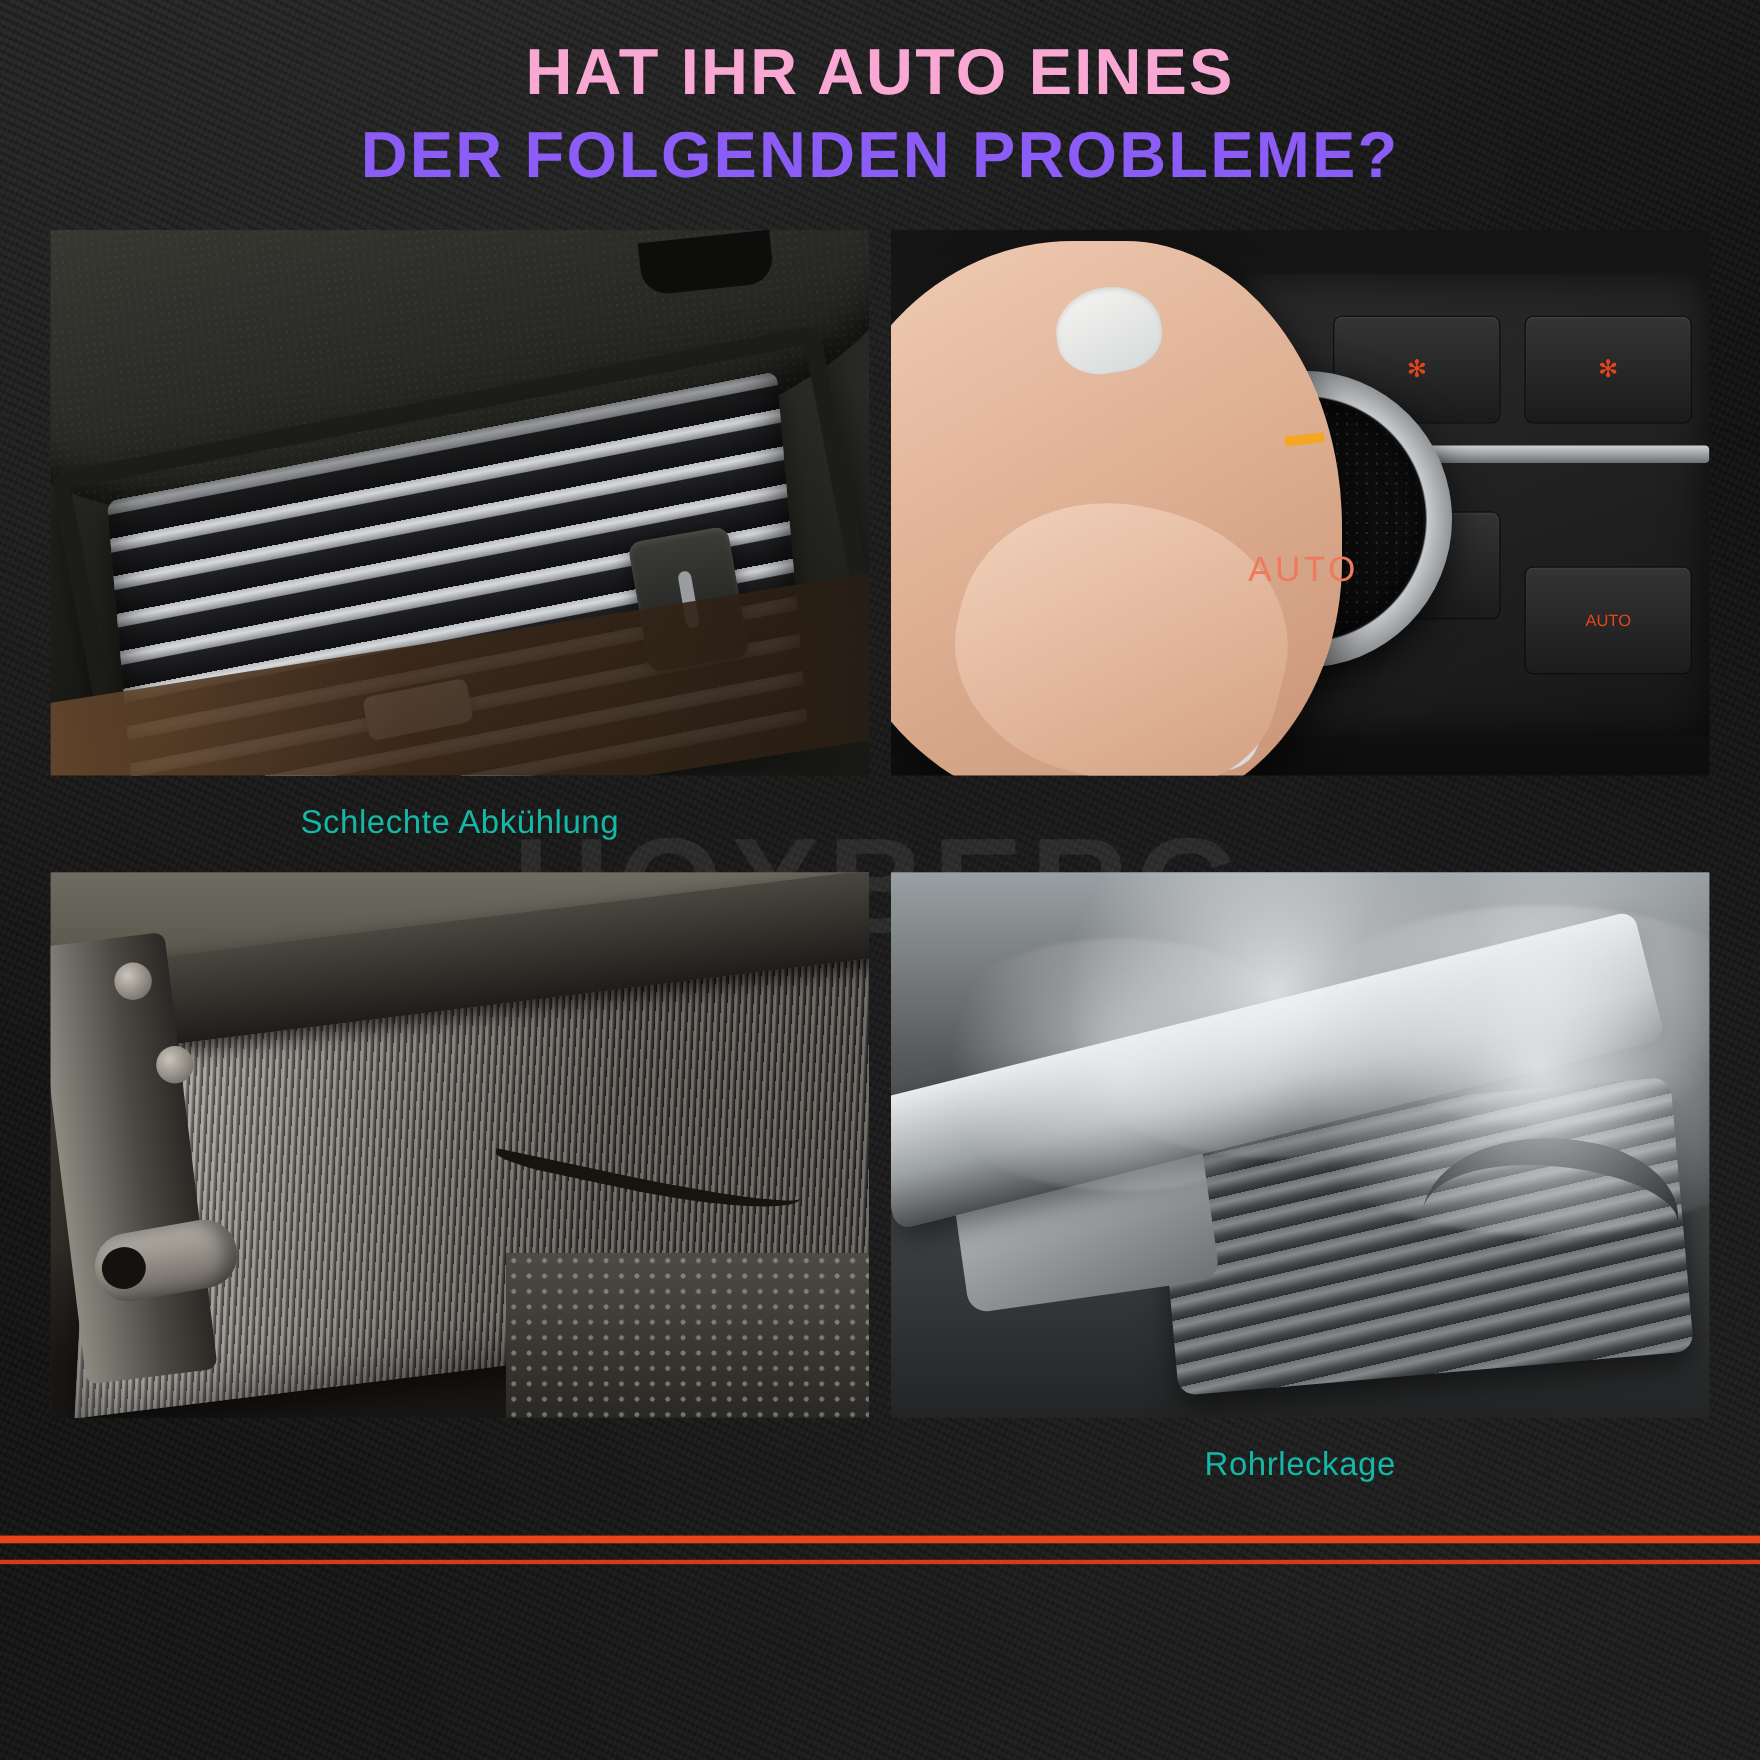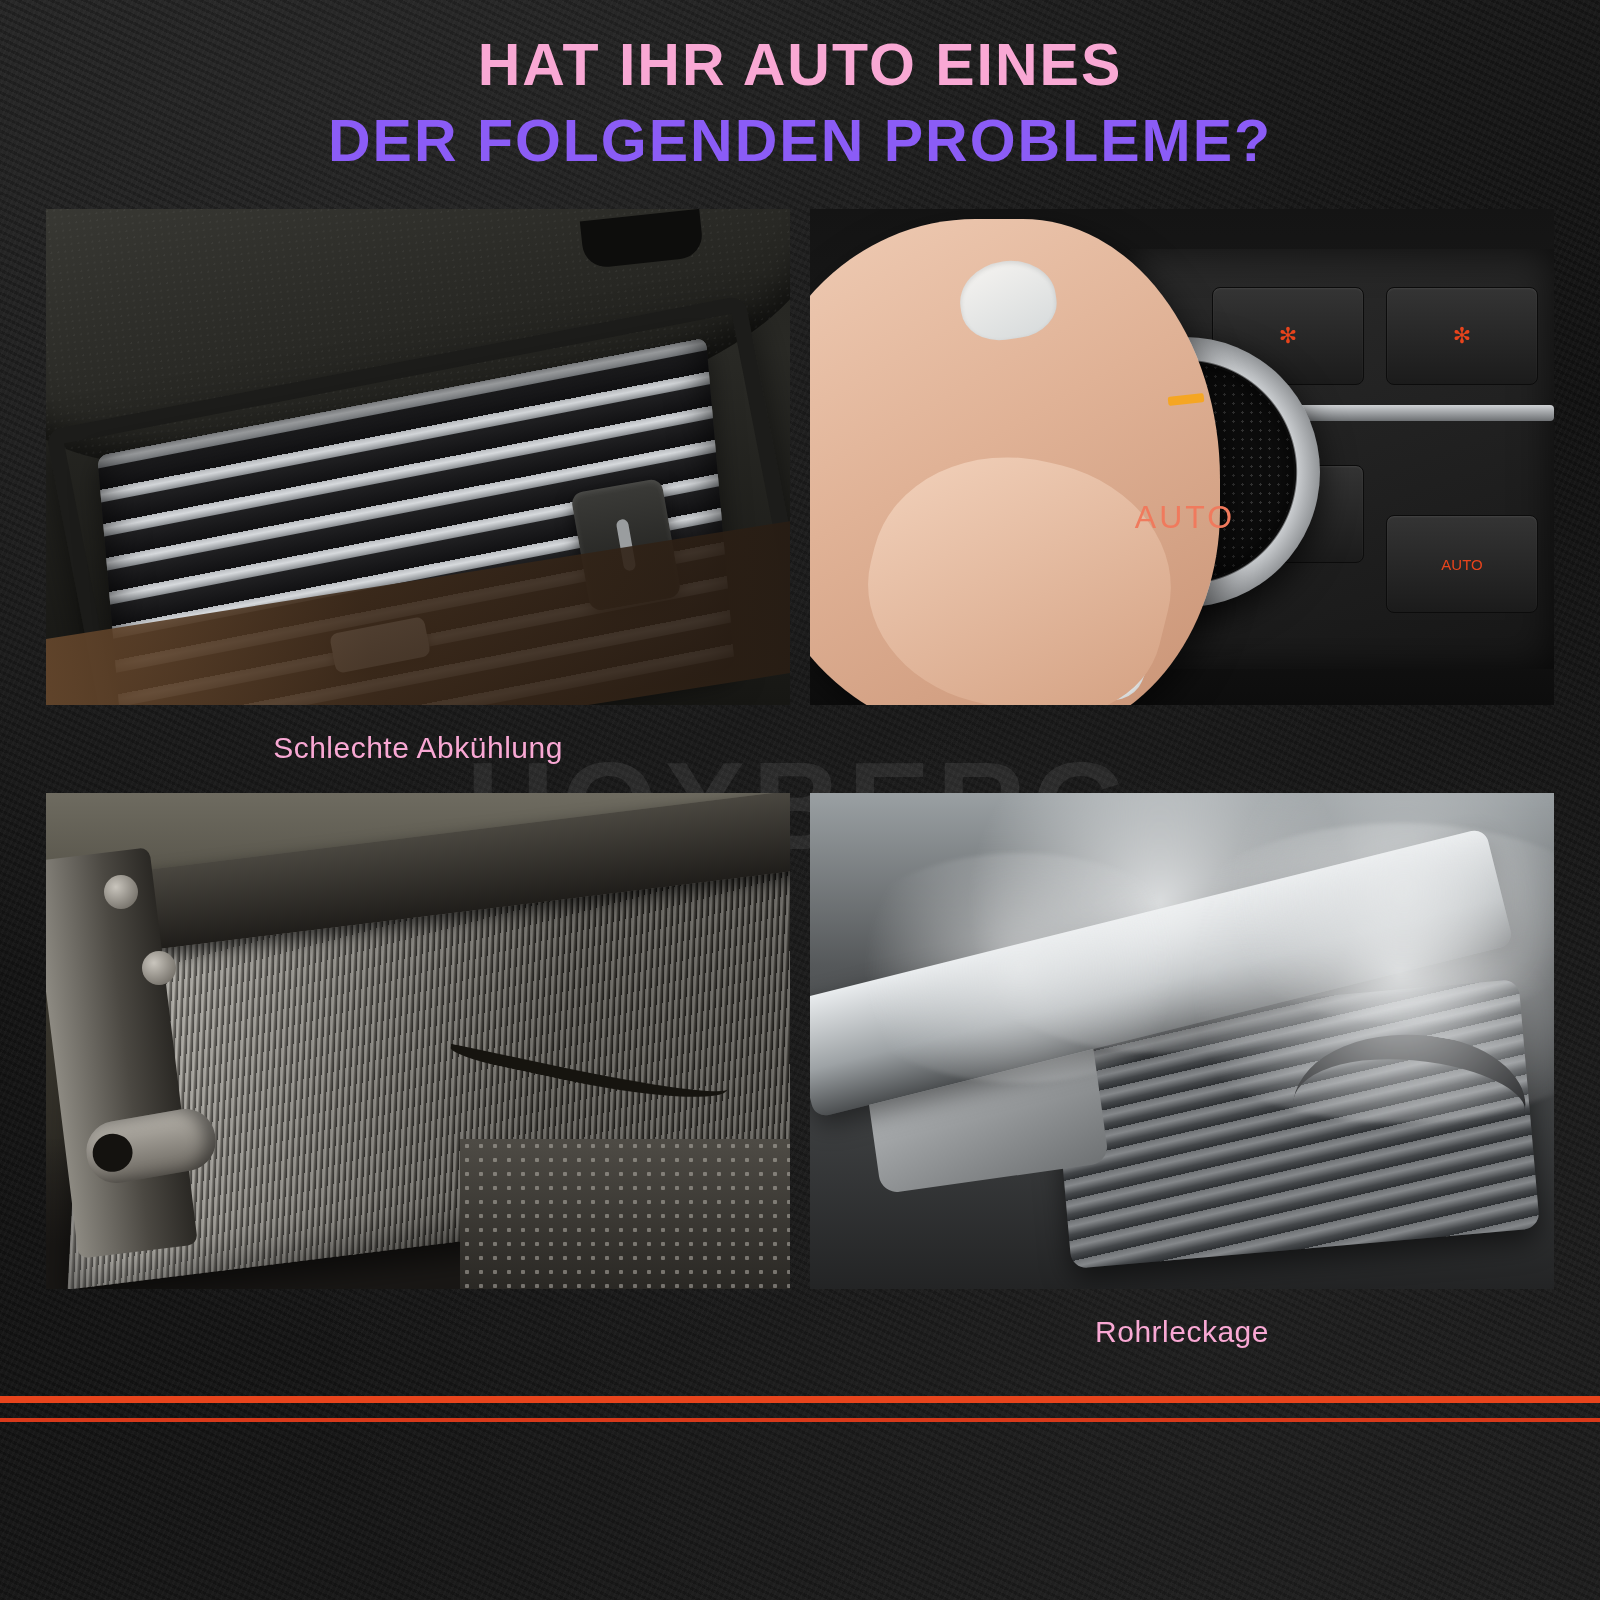--- a/index.html
+++ b/index.html
@@ -100,7 +100,7 @@
   }
 
   .caption {
-    color: #f9a8d4;
+    color: #14b8a6;
     font-size: 30px;
     letter-spacing: 0.5px;
     padding: 26px 0 22px 0;

